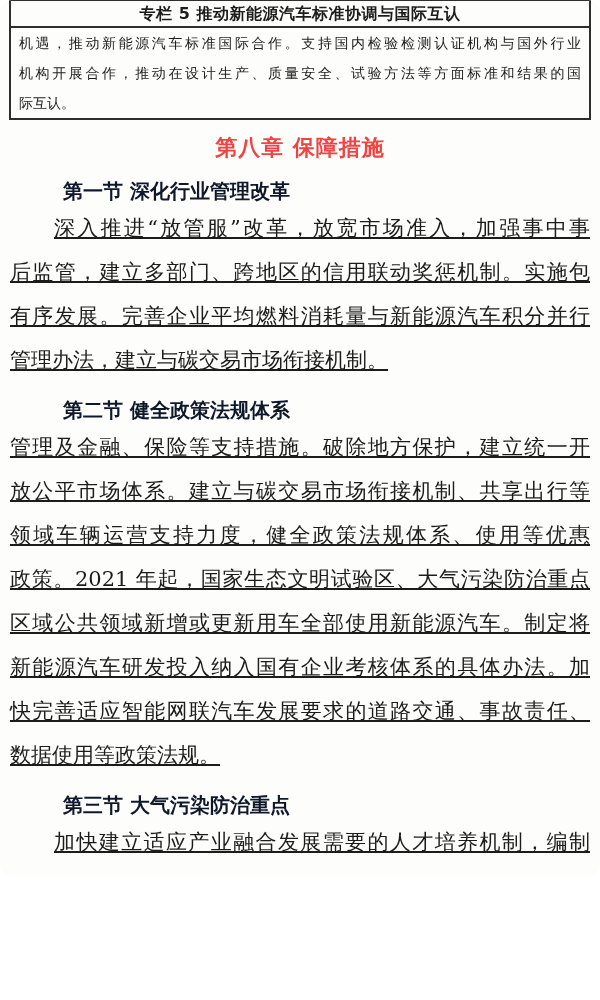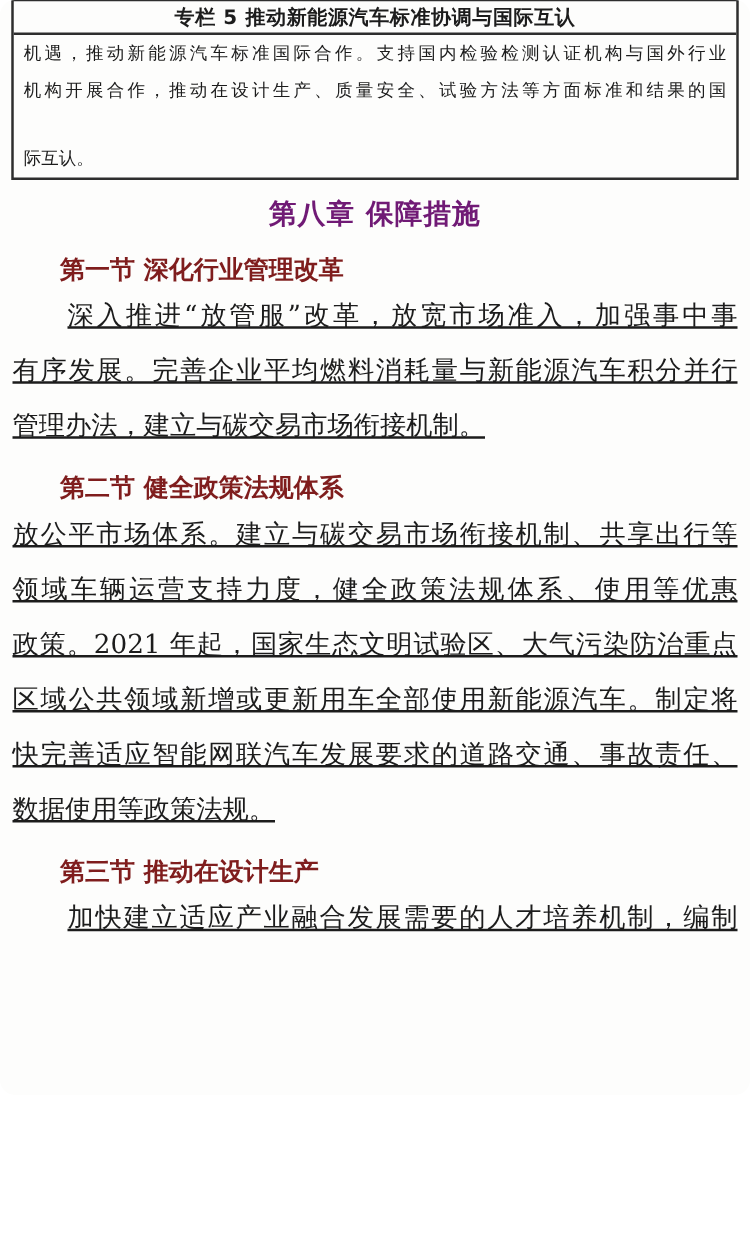--- a/index.html
+++ b/index.html
@@ -41,7 +41,6 @@
   }
   .callout-body .line.last {
     text-align-last: left;
-    margin-top: 24px;
   }
   
   .chapter {

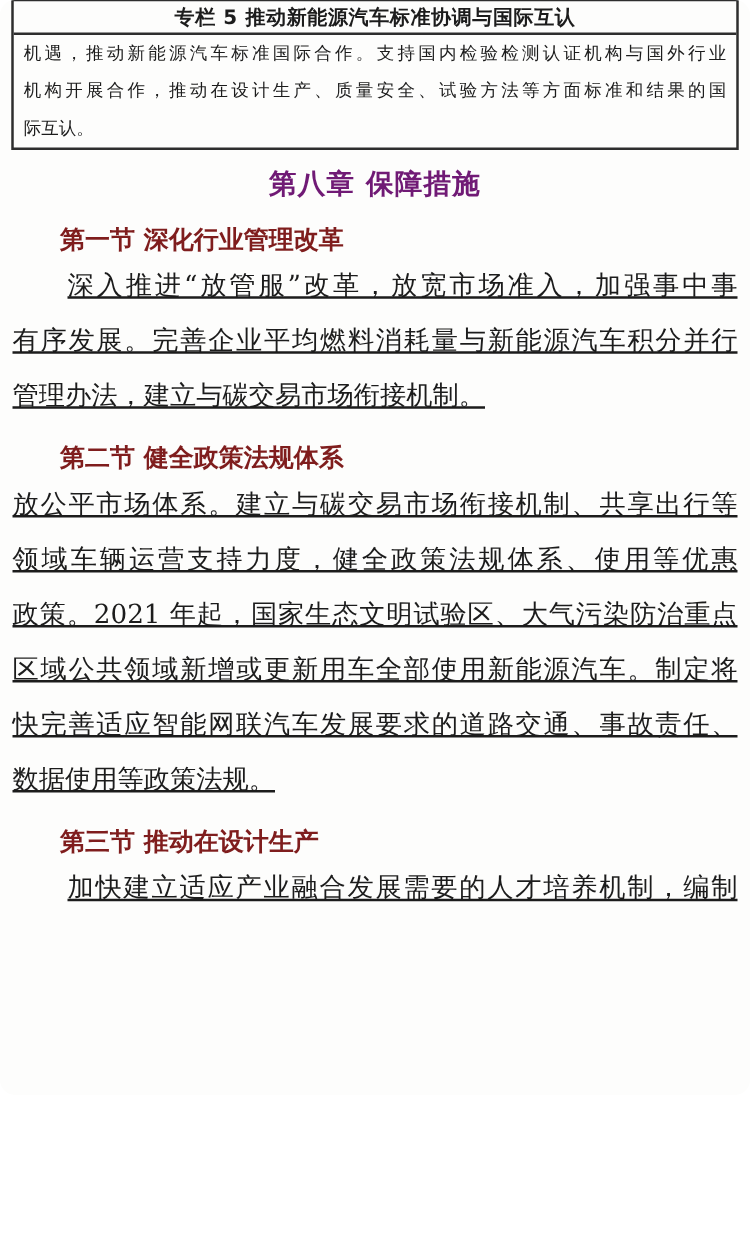--- a/index.html
+++ b/index.html
@@ -51,7 +51,7 @@
     font-size: 22px;
     line-height: 30px;
     letter-spacing: 1px;
-    color: #701a75;
+    color: #ef4444;
   }
   
   .section-heading {

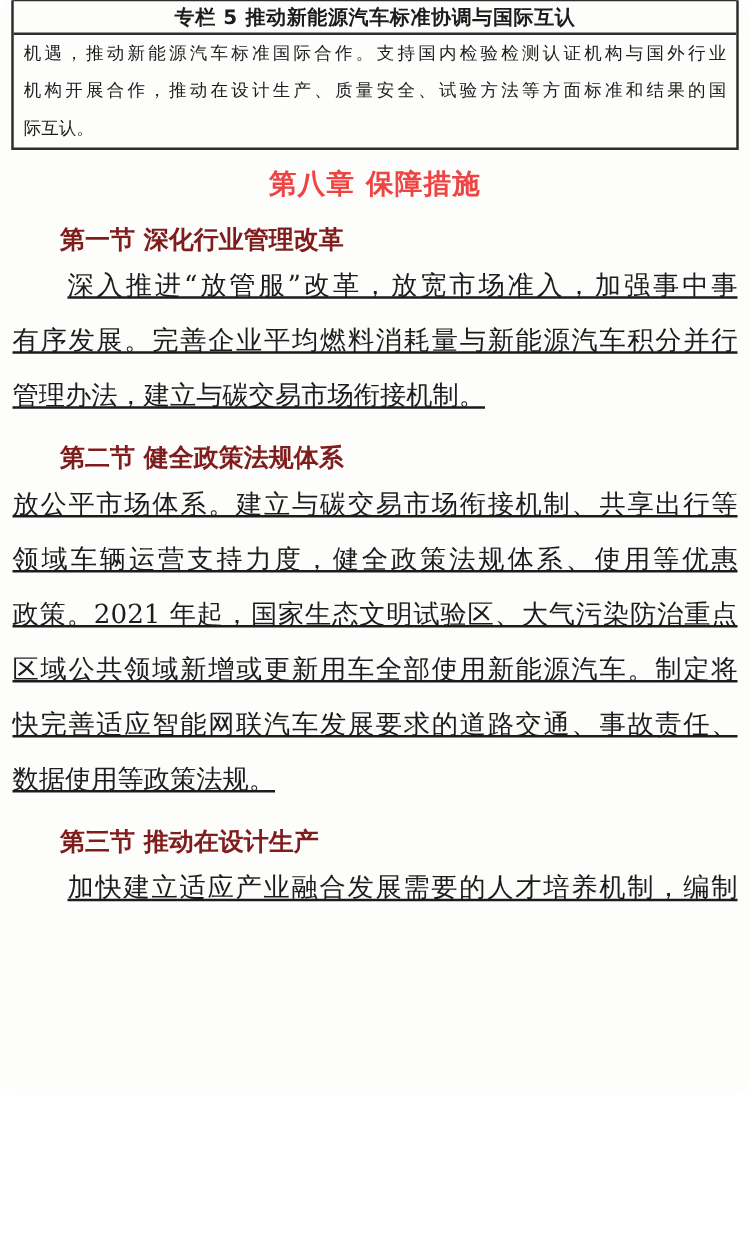--- a/index.html
+++ b/index.html
@@ -56,11 +56,11 @@
   
   .section-heading {
     margin-top: 13px;
-    padding-left: 48px;
+    padding-left: 63px;
     font-weight: bold;
     font-size: 20px;
     line-height: 30px;
-    color: #7f1d1d;
+    color: #0f172a;
   }
   
   .para {

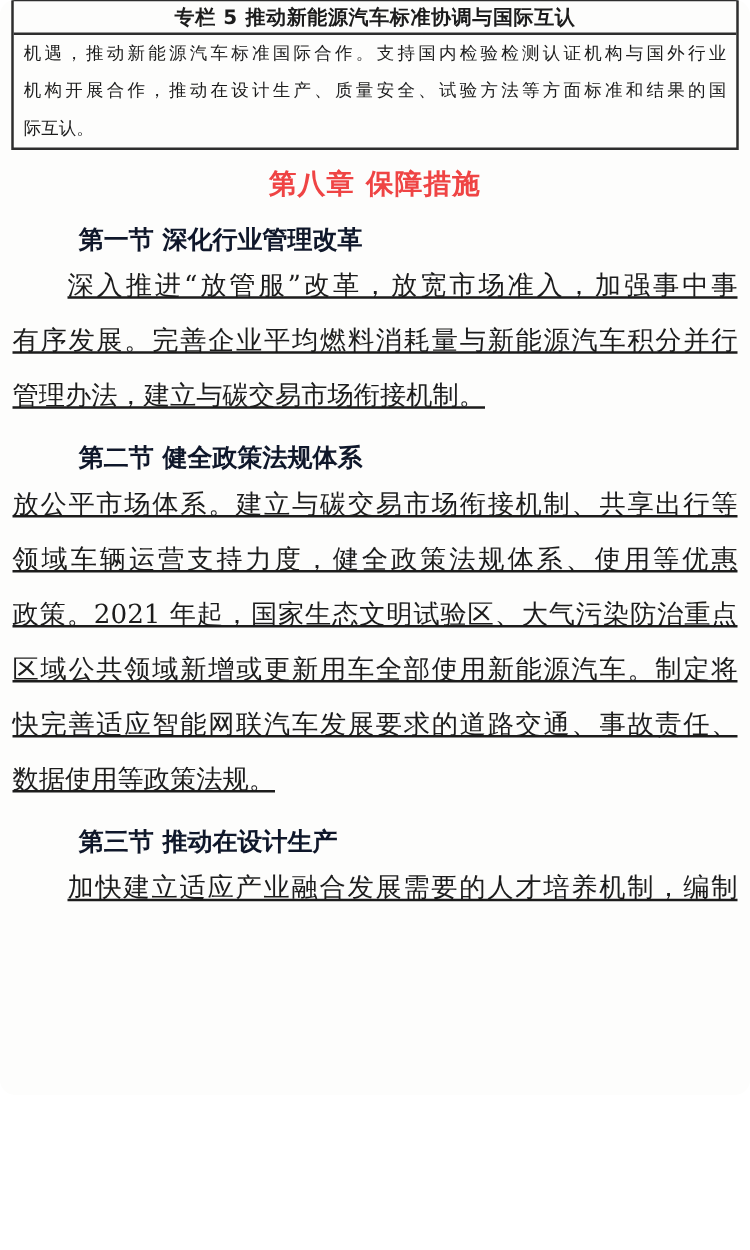--- a/index.html
+++ b/index.html
@@ -95,6 +95,7 @@
   <div class="section-heading">第一节 深化行业管理改革</div>
   <div class="para">
     <div class="line first">深入推进“放管服”改革，放宽市场准入，加强事中事</div>
+    <div class="line">后监管，建立多部门、跨地区的信用联动奖惩机制。实施包</div>
     <div class="line">有序发展。完善企业平均燃料消耗量与新能源汽车积分并行</div>
     <div class="line last">管理办法，建立与碳交易市场衔接机制。</div>
   </div>

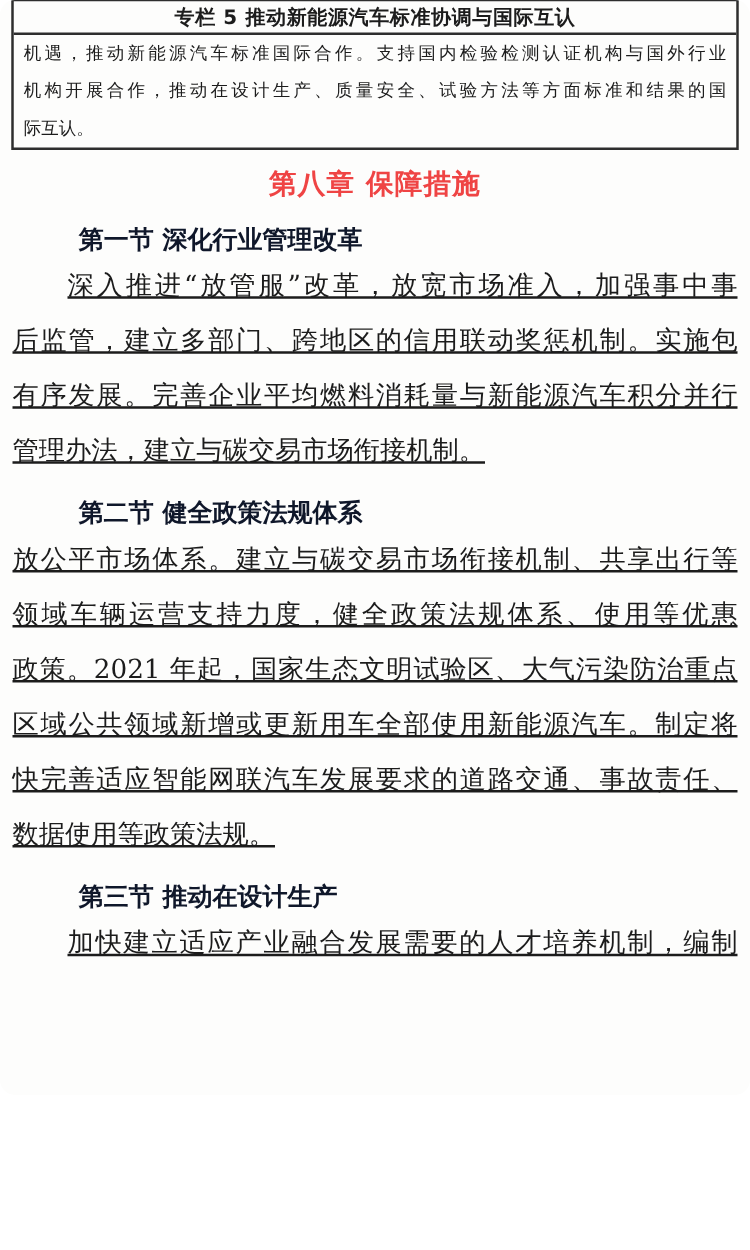--- a/index.html
+++ b/index.html
@@ -102,6 +102,7 @@
 
   <div class="section-heading">第二节 健全政策法规体系</div>
   <div class="para">
+    <div class="line">管理及金融、保险等支持措施。破除地方保护，建立统一开</div>
     <div class="line">放公平市场体系。建立与碳交易市场衔接机制、共享出行等</div>
     <div class="line">领域车辆运营支持力度，健全政策法规体系、使用等优惠</div>
     <div class="line">政策。2021 年起，国家生态文明试验区、大气污染防治重点</div>

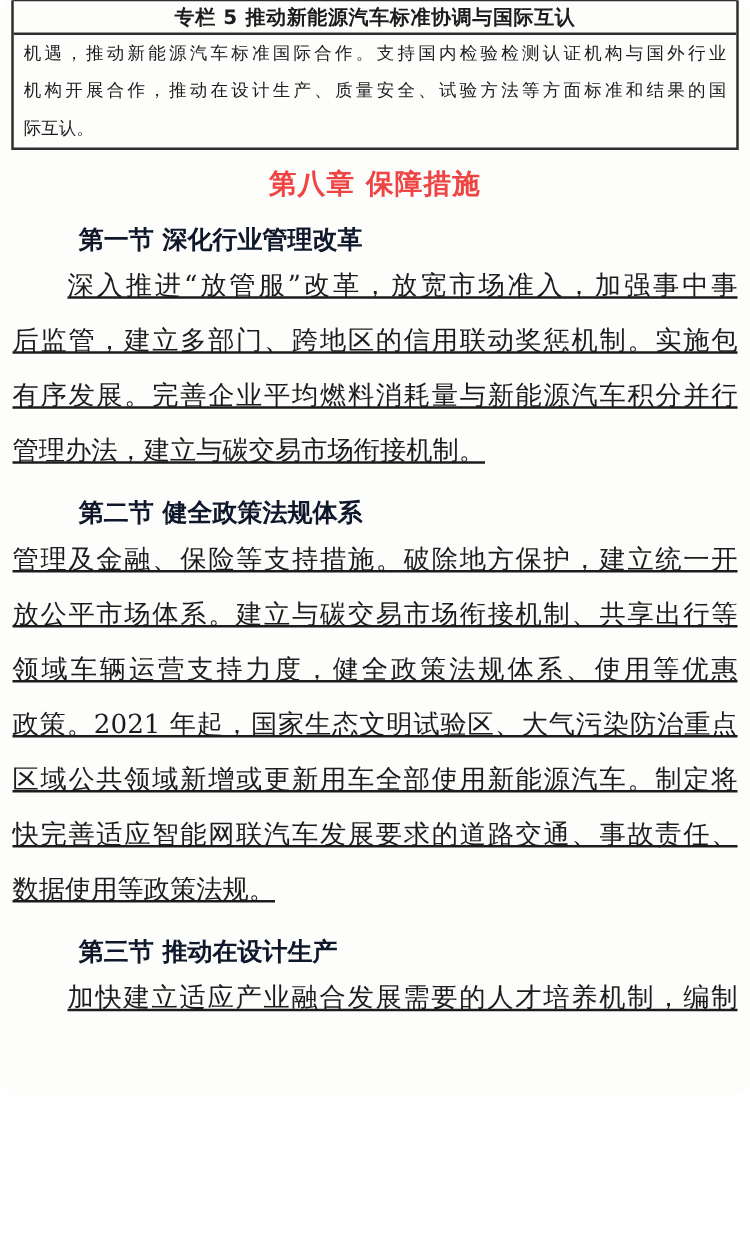--- a/index.html
+++ b/index.html
@@ -107,6 +107,7 @@
     <div class="line">领域车辆运营支持力度，健全政策法规体系、使用等优惠</div>
     <div class="line">政策。2021 年起，国家生态文明试验区、大气污染防治重点</div>
     <div class="line">区域公共领域新增或更新用车全部使用新能源汽车。制定将</div>
+    <div class="line">新能源汽车研发投入纳入国有企业考核体系的具体办法。加</div>
     <div class="line">快完善适应智能网联汽车发展要求的道路交通、事故责任、</div>
     <div class="line last">数据使用等政策法规。</div>
   </div>

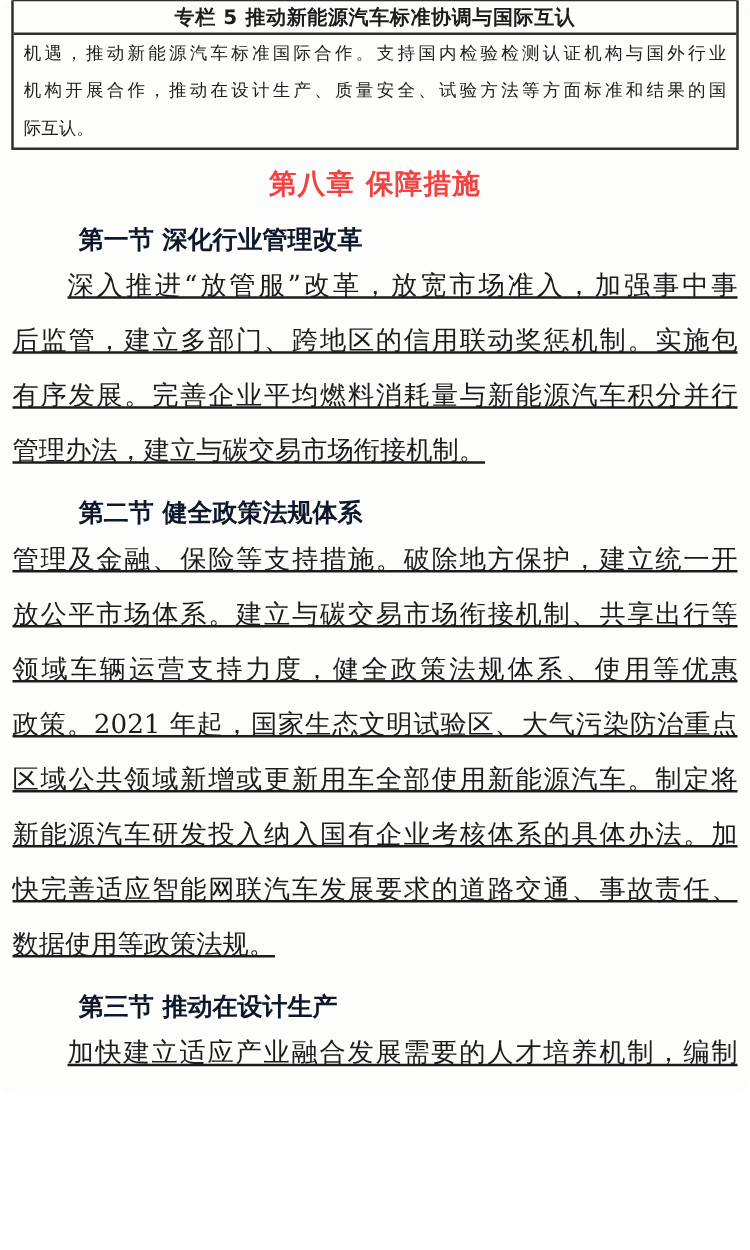--- a/index.html
+++ b/index.html
@@ -112,7 +112,7 @@
     <div class="line last">数据使用等政策法规。</div>
   </div>
 
-  <div class="section-heading">第三节 推动在设计生产</div>
+  <div class="section-heading">第三节 大气污染防治重点</div>
   <div class="para">
     <div class="line first">加快建立适应产业融合发展需要的人才培养机制，编制</div>
   </div>

